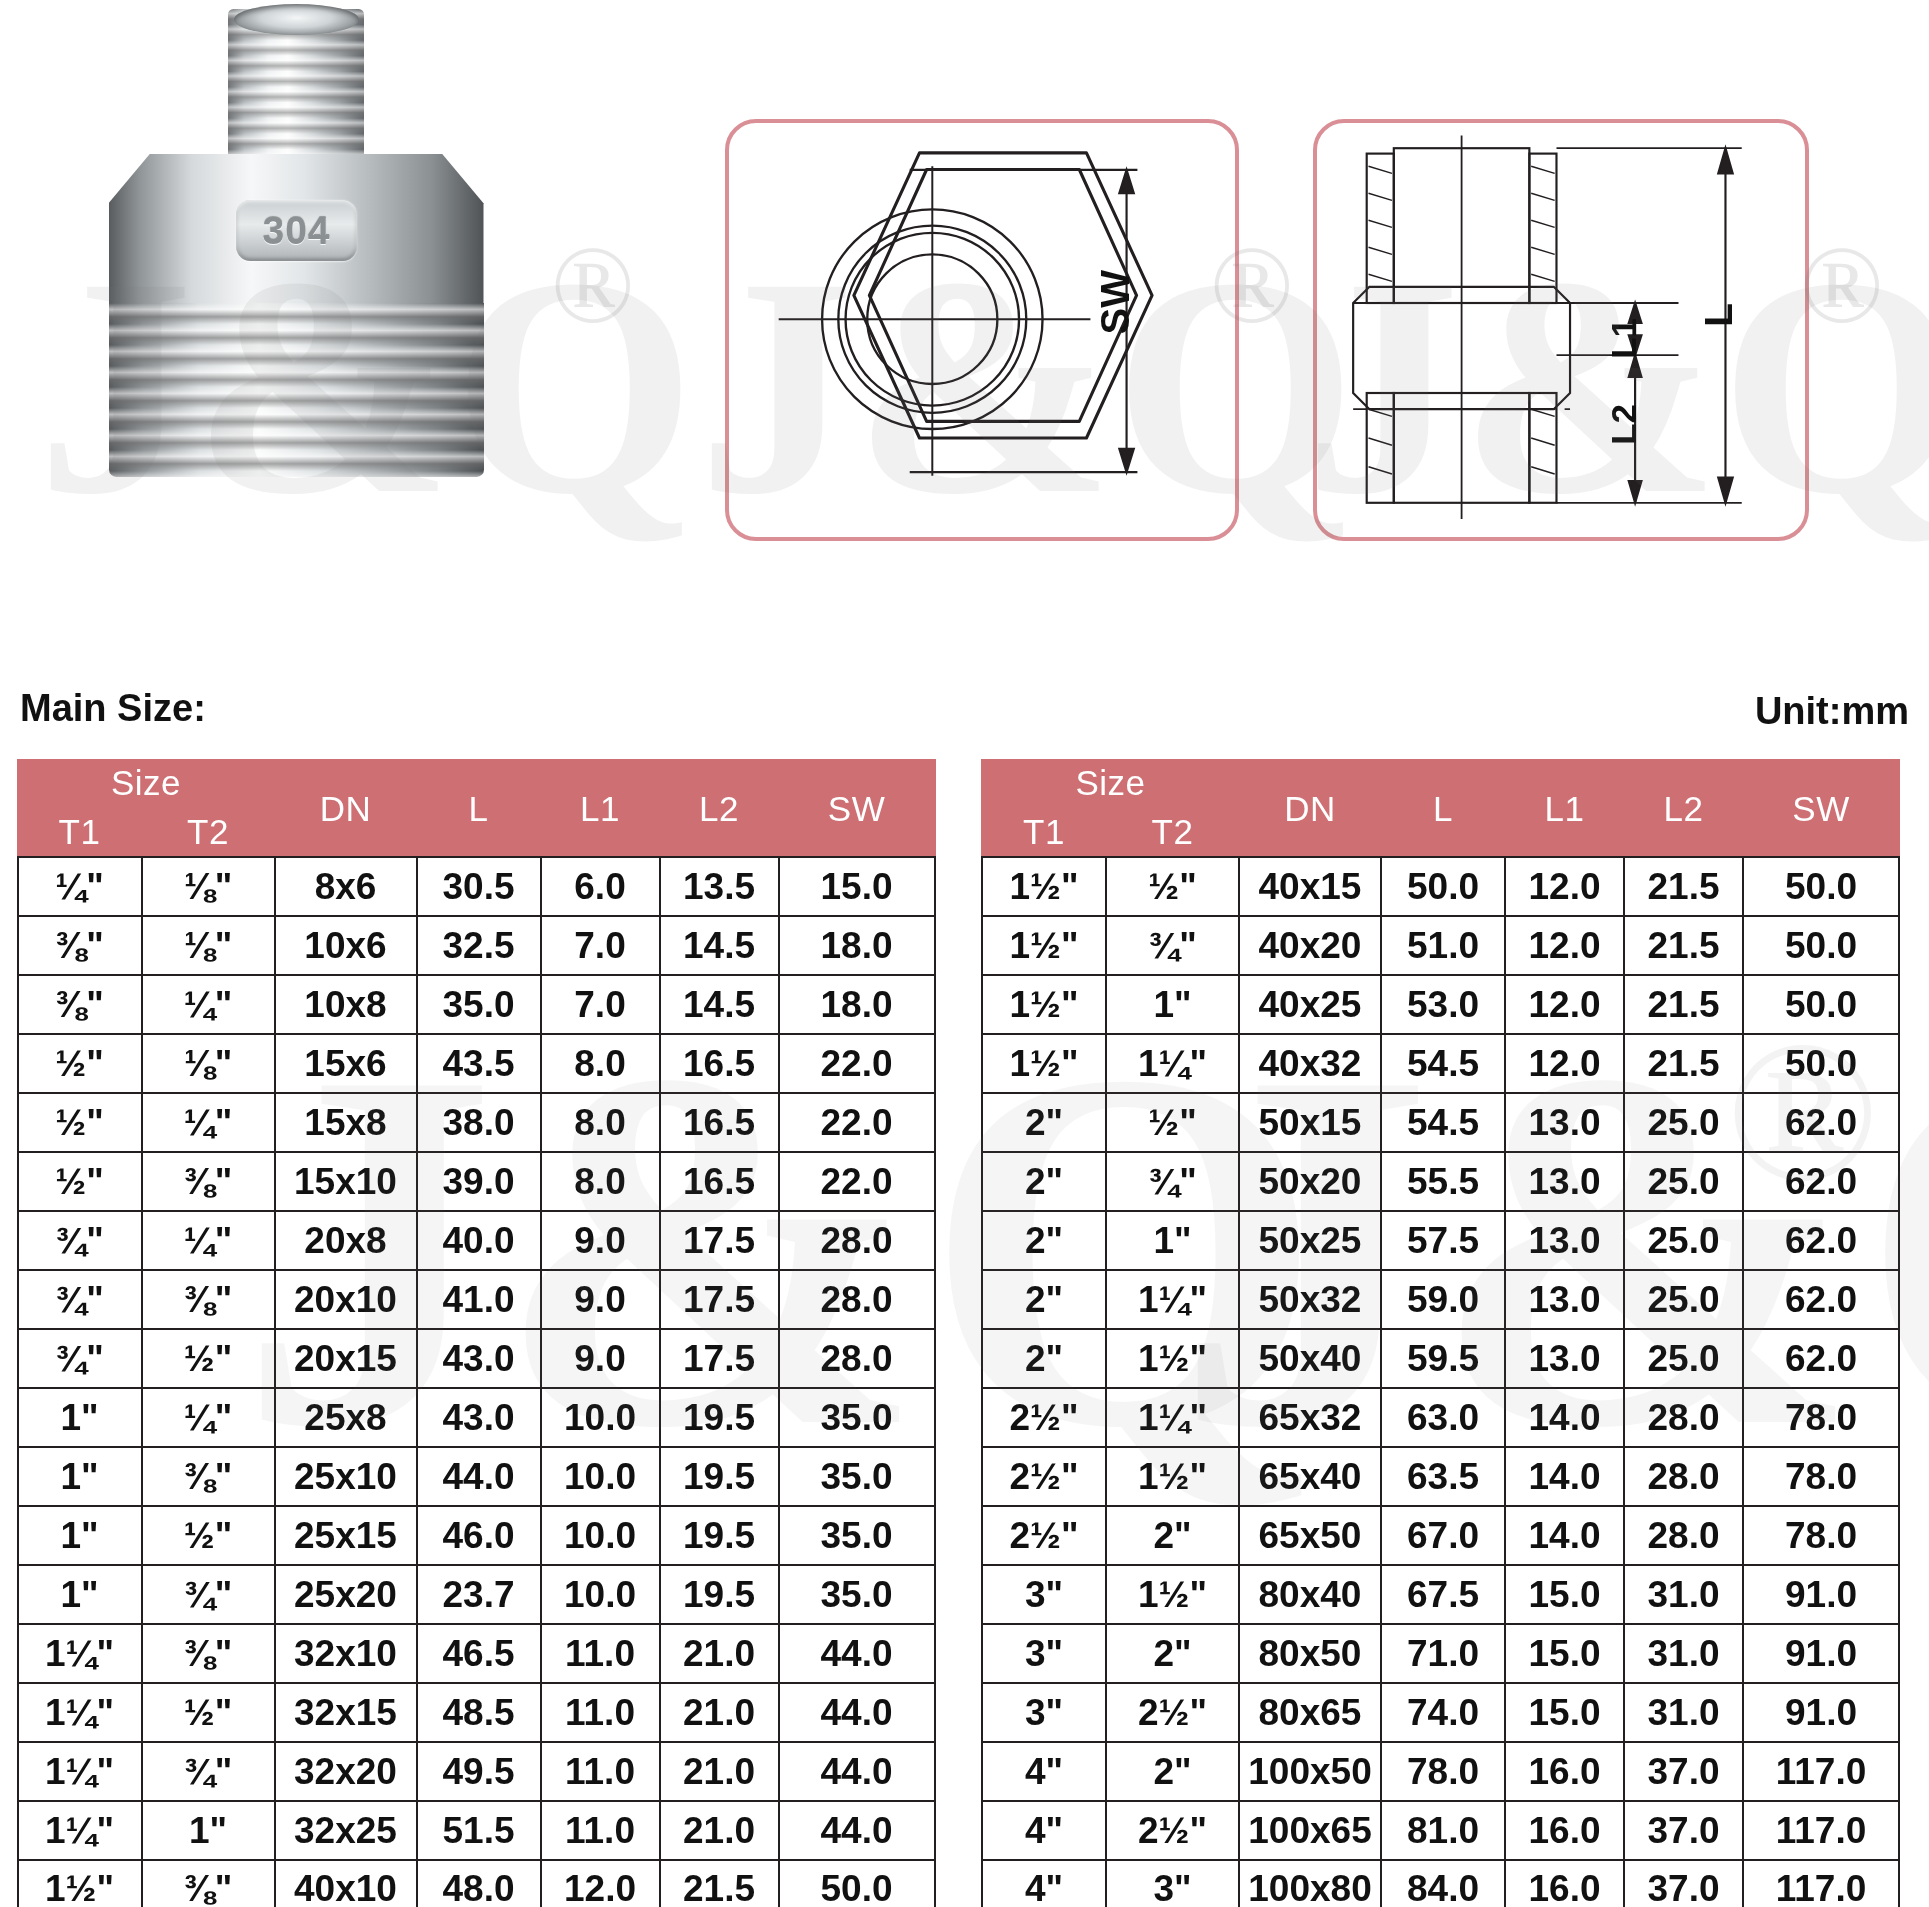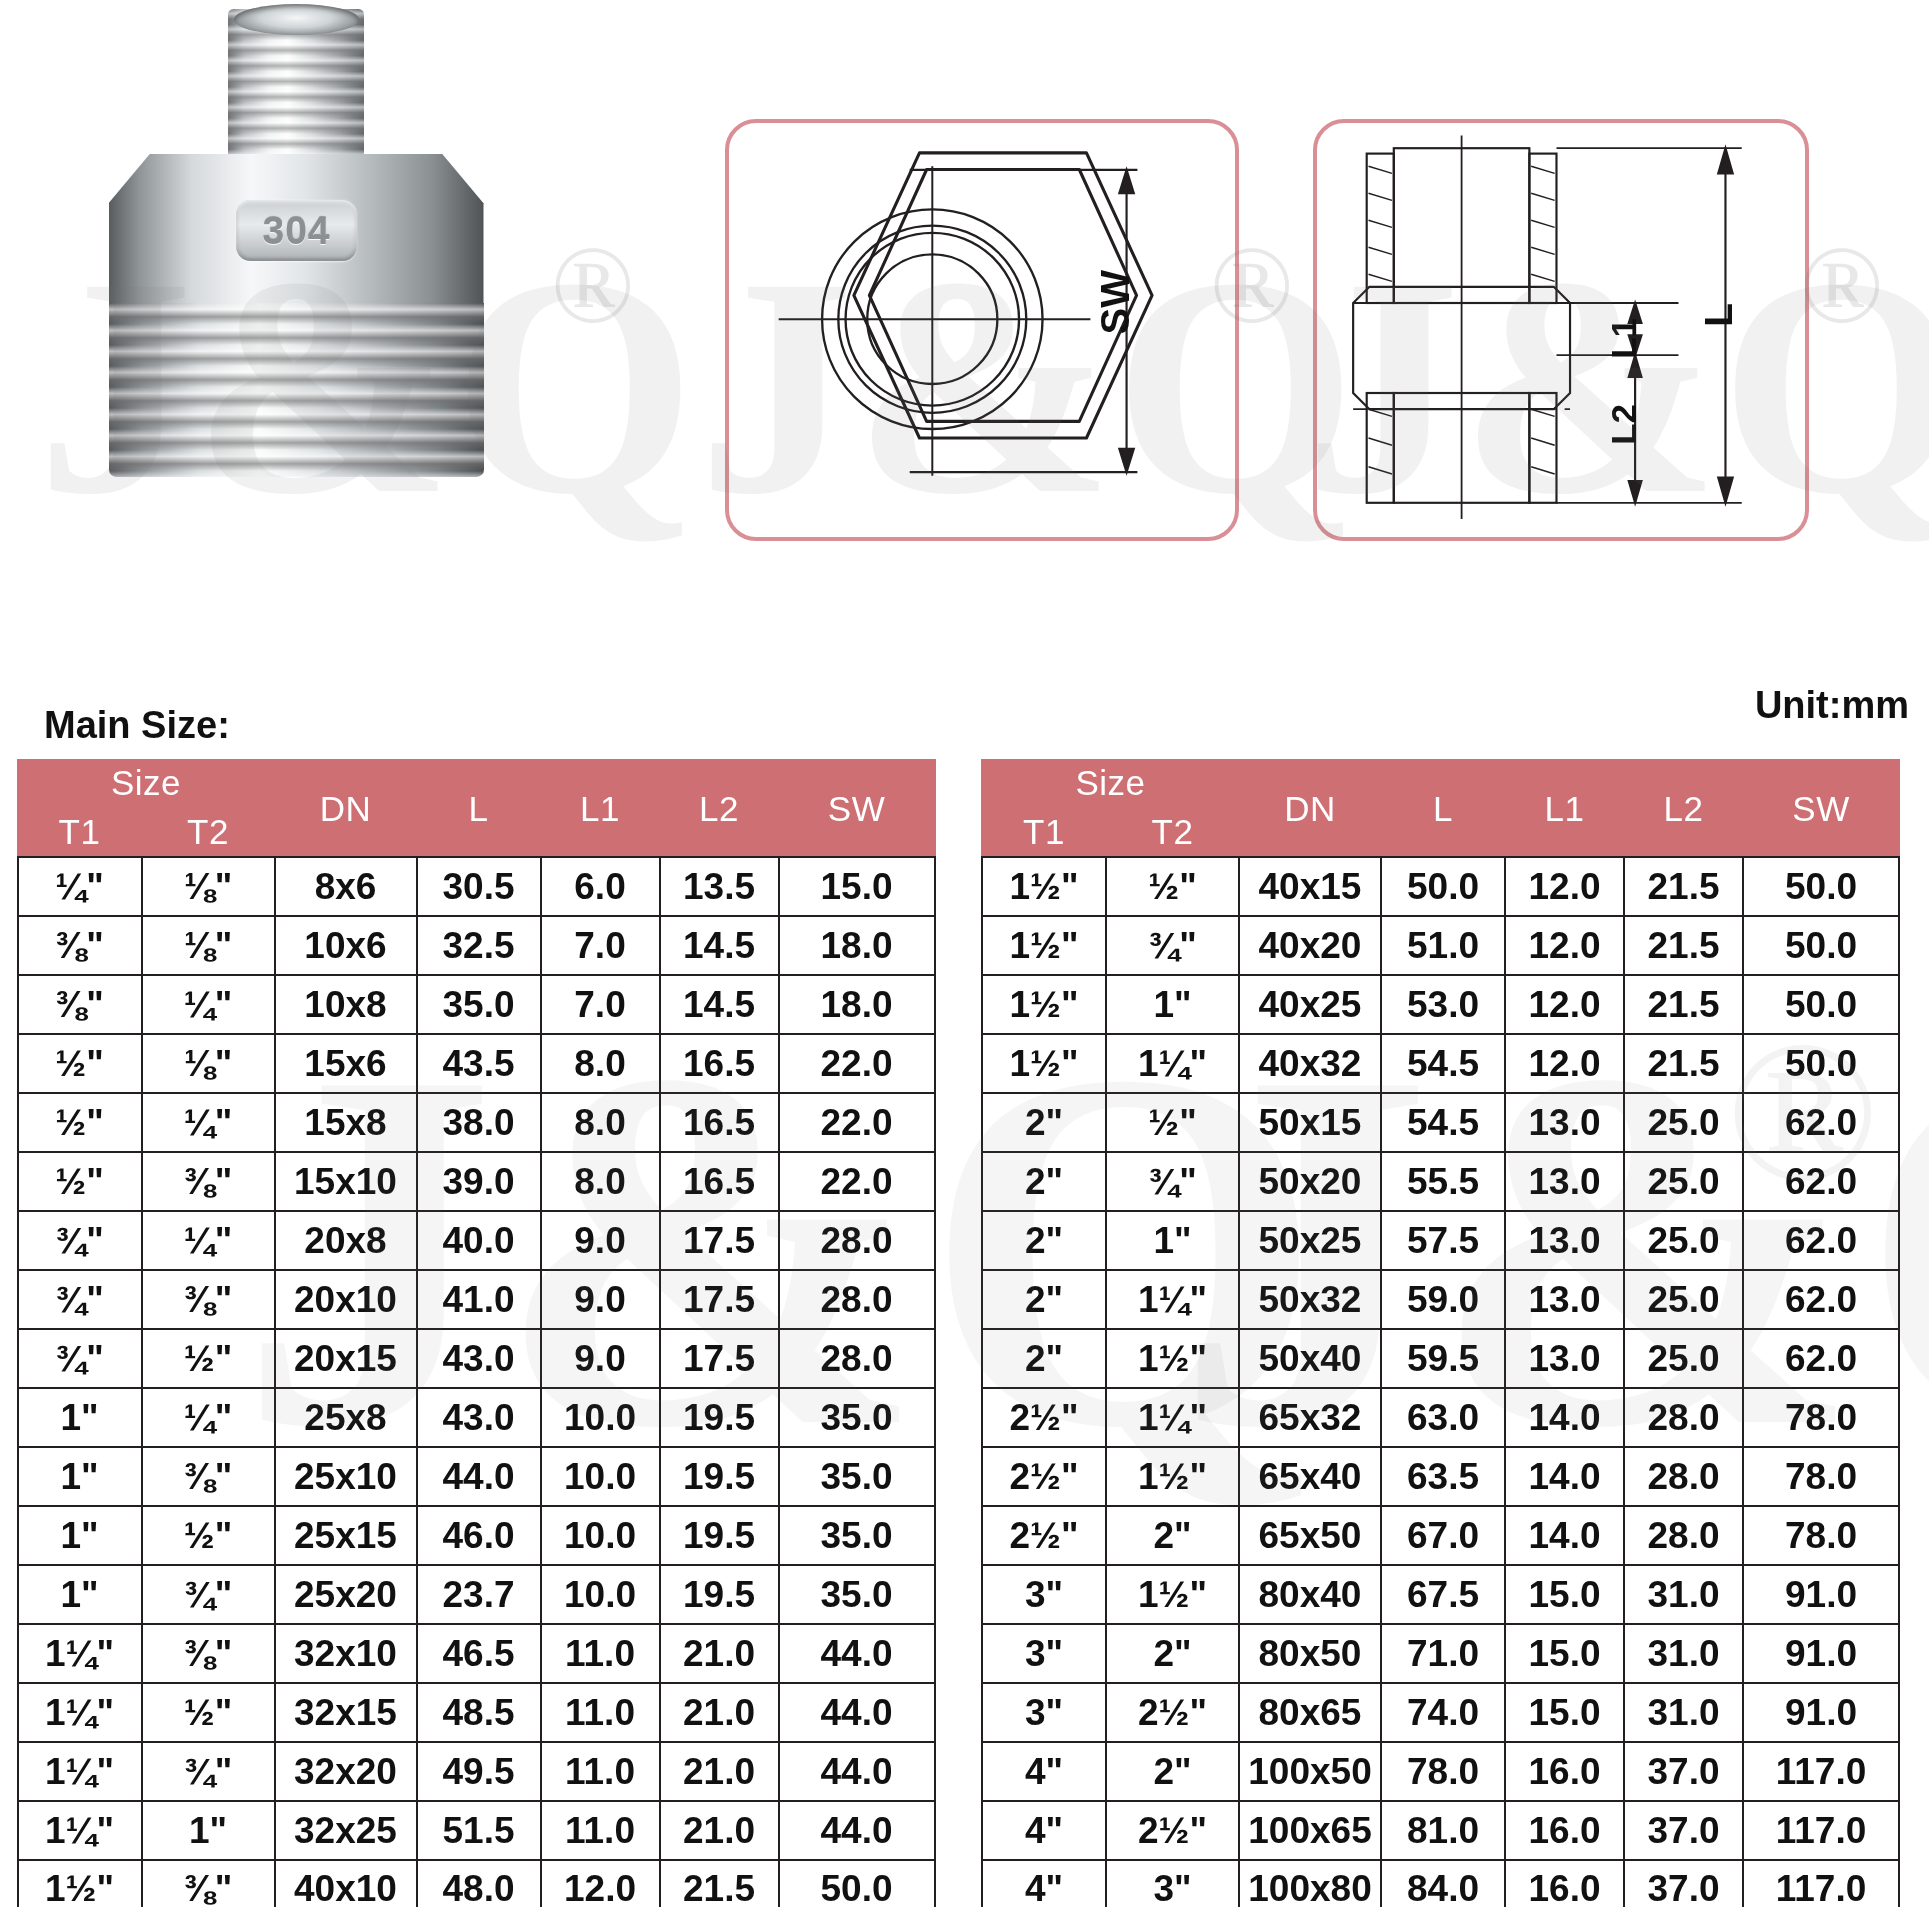--- a/index.html
+++ b/index.html
@@ -148,7 +148,7 @@
     font-size: 38px; font-weight: 700; color: #111;
     font-family: "Liberation Sans", sans-serif;
   }
-  #main-size-caption { left: 20px; top: 24px; margin-left: 24px; }
+  #main-size-caption { left: 20px; top: 7px; }
   #unit-caption { right: 20px; top: 4px; }
 
   table.spec {

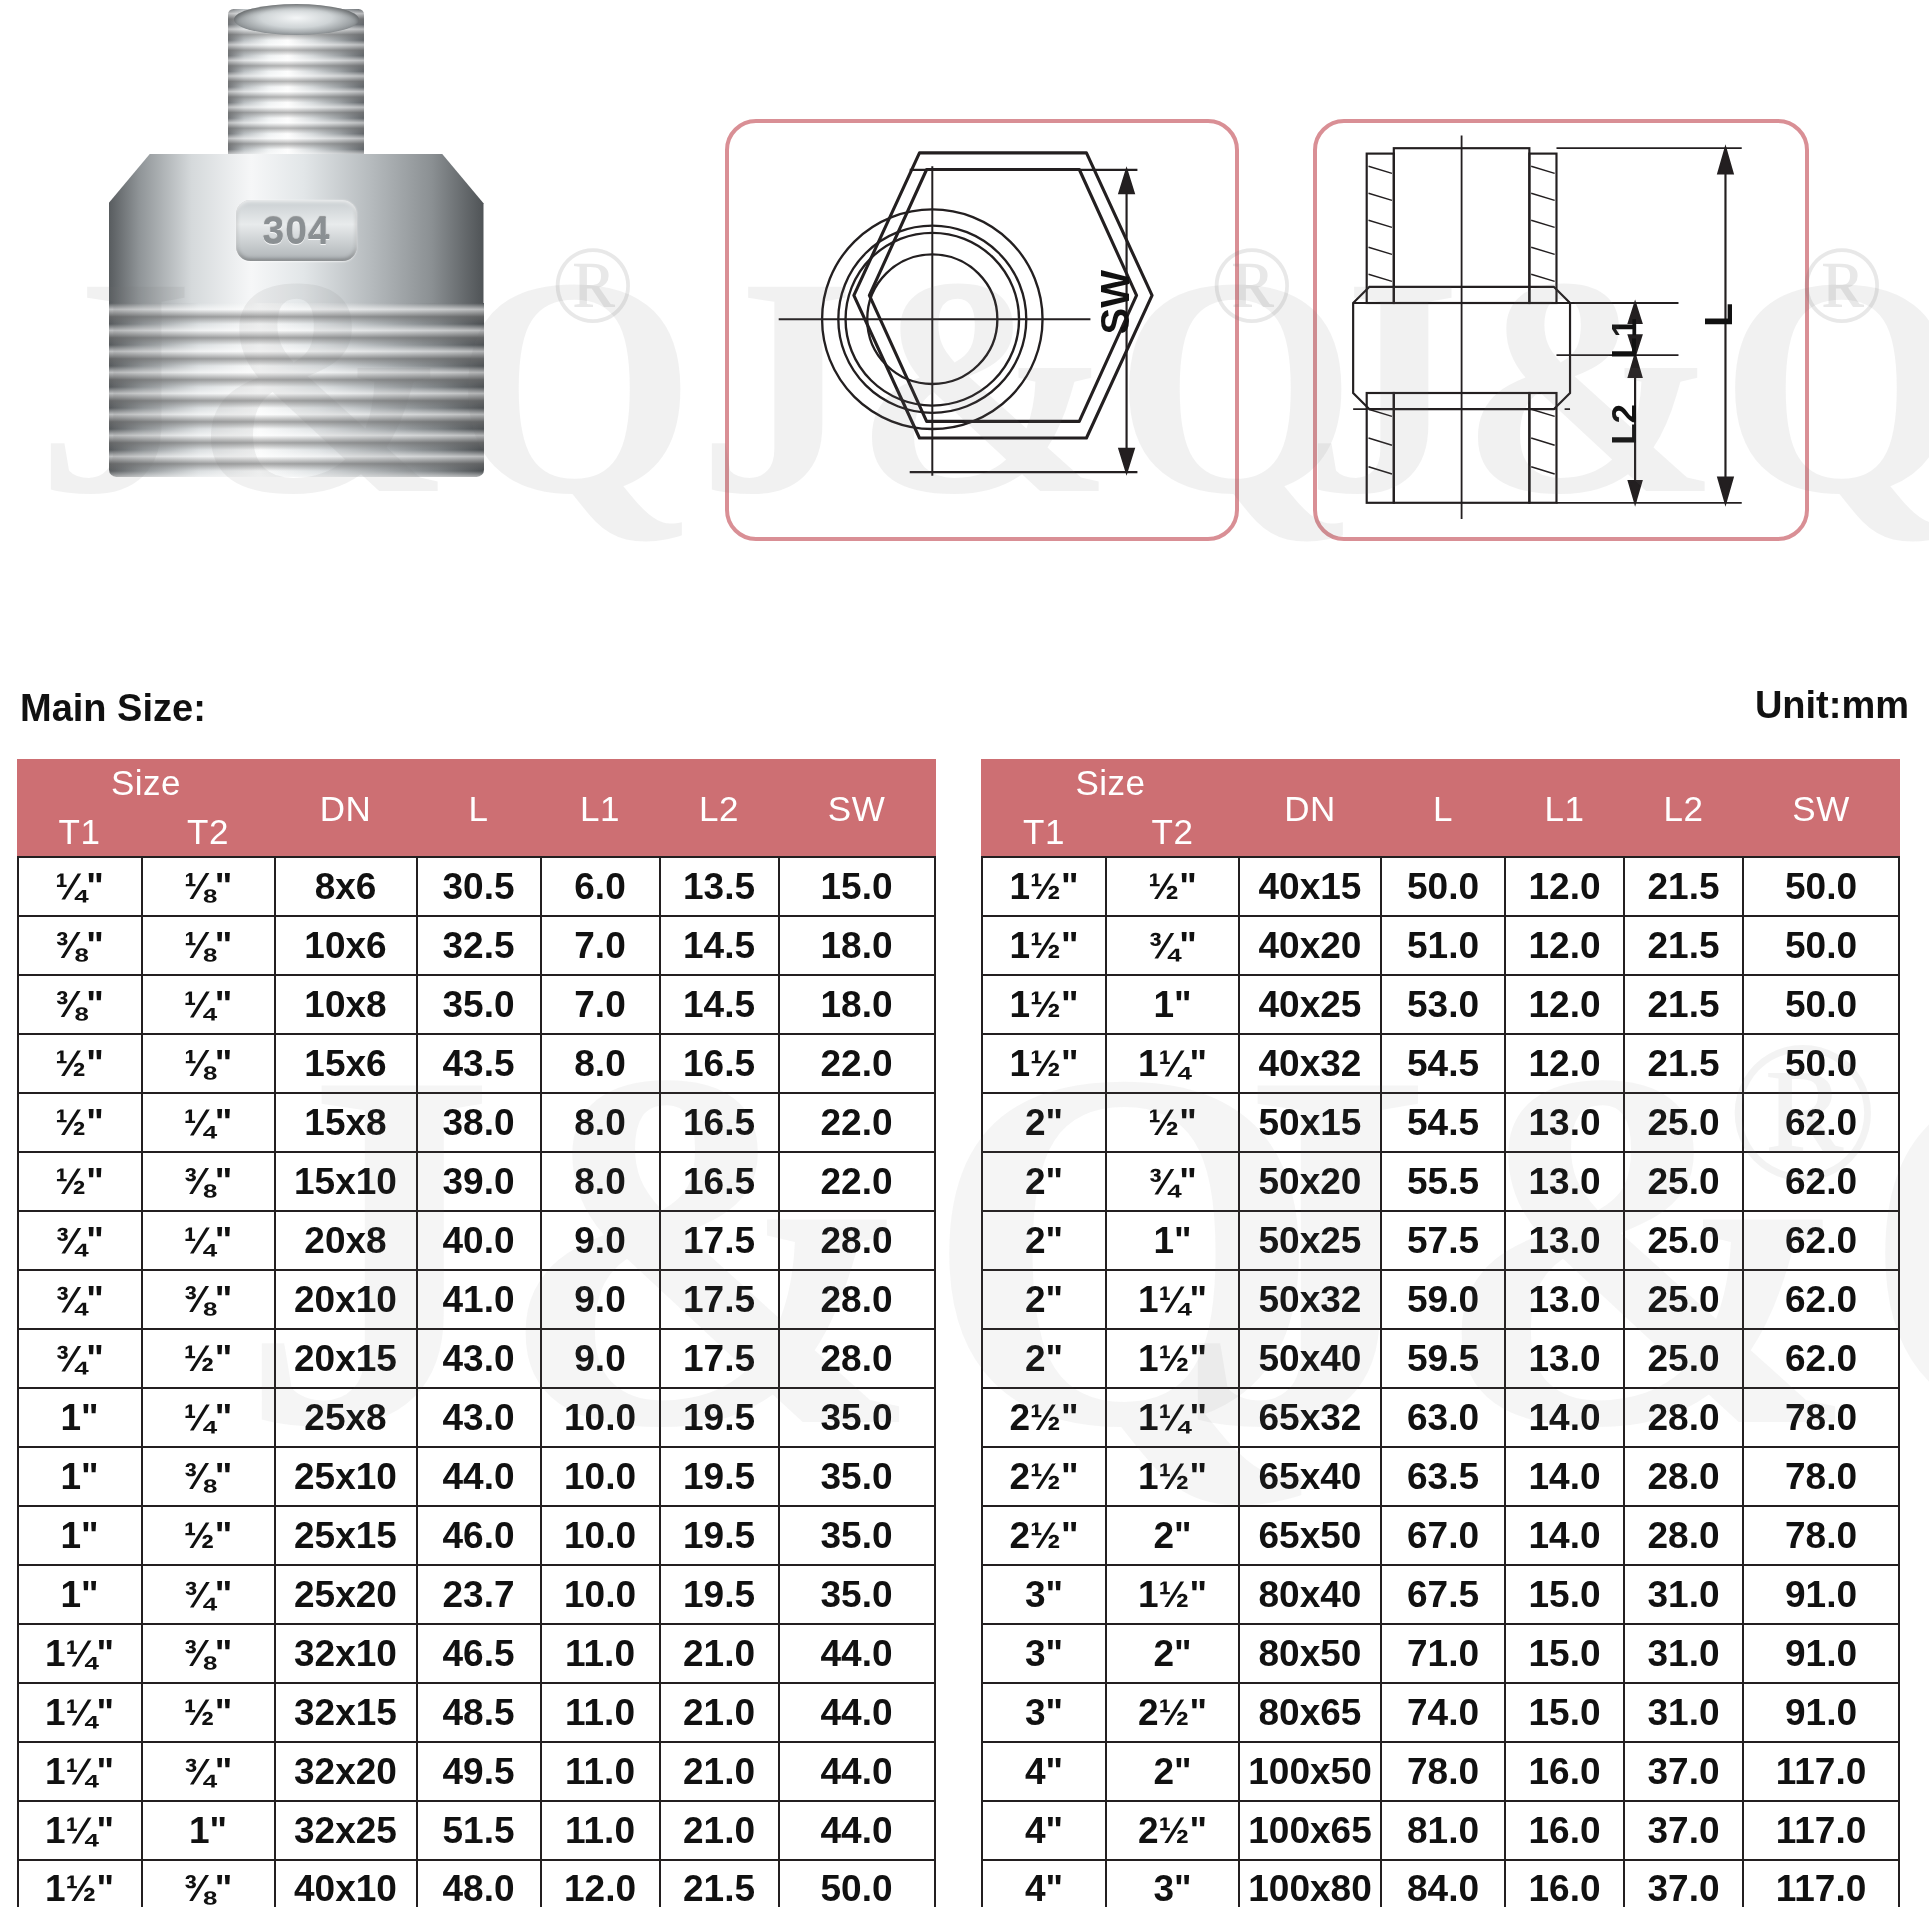--- a/index.html
+++ b/index.html
@@ -149,7 +149,7 @@
     font-family: "Liberation Sans", sans-serif;
   }
   #main-size-caption { left: 20px; top: 7px; }
-  #unit-caption { right: 20px; top: 4px; }
+  #unit-caption { right: 20px; top: 10px; }
 
   table.spec {
     position: absolute;

